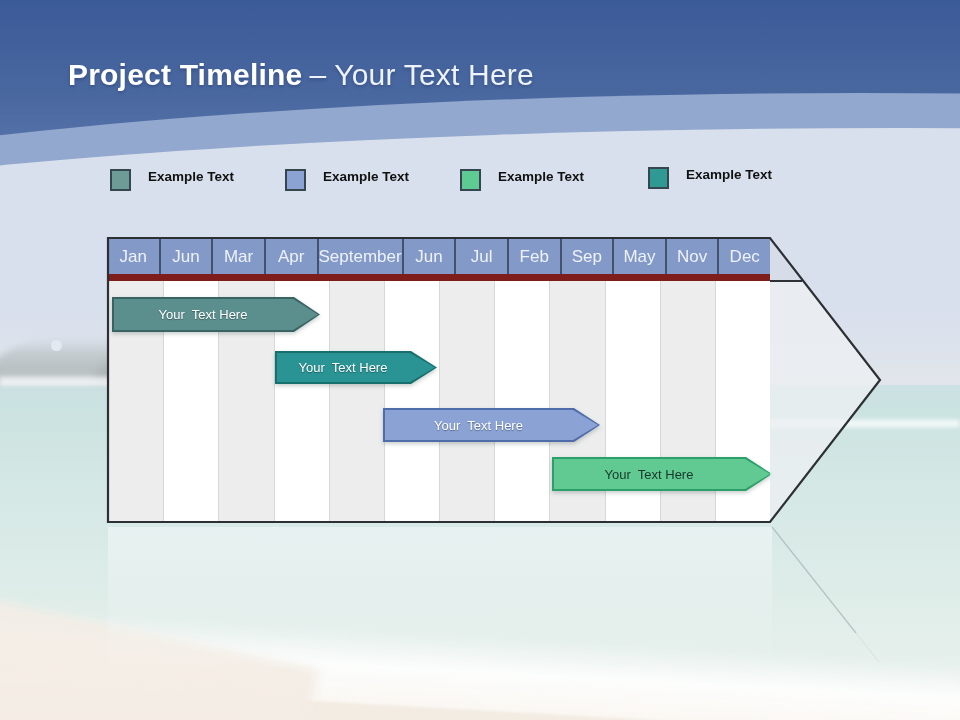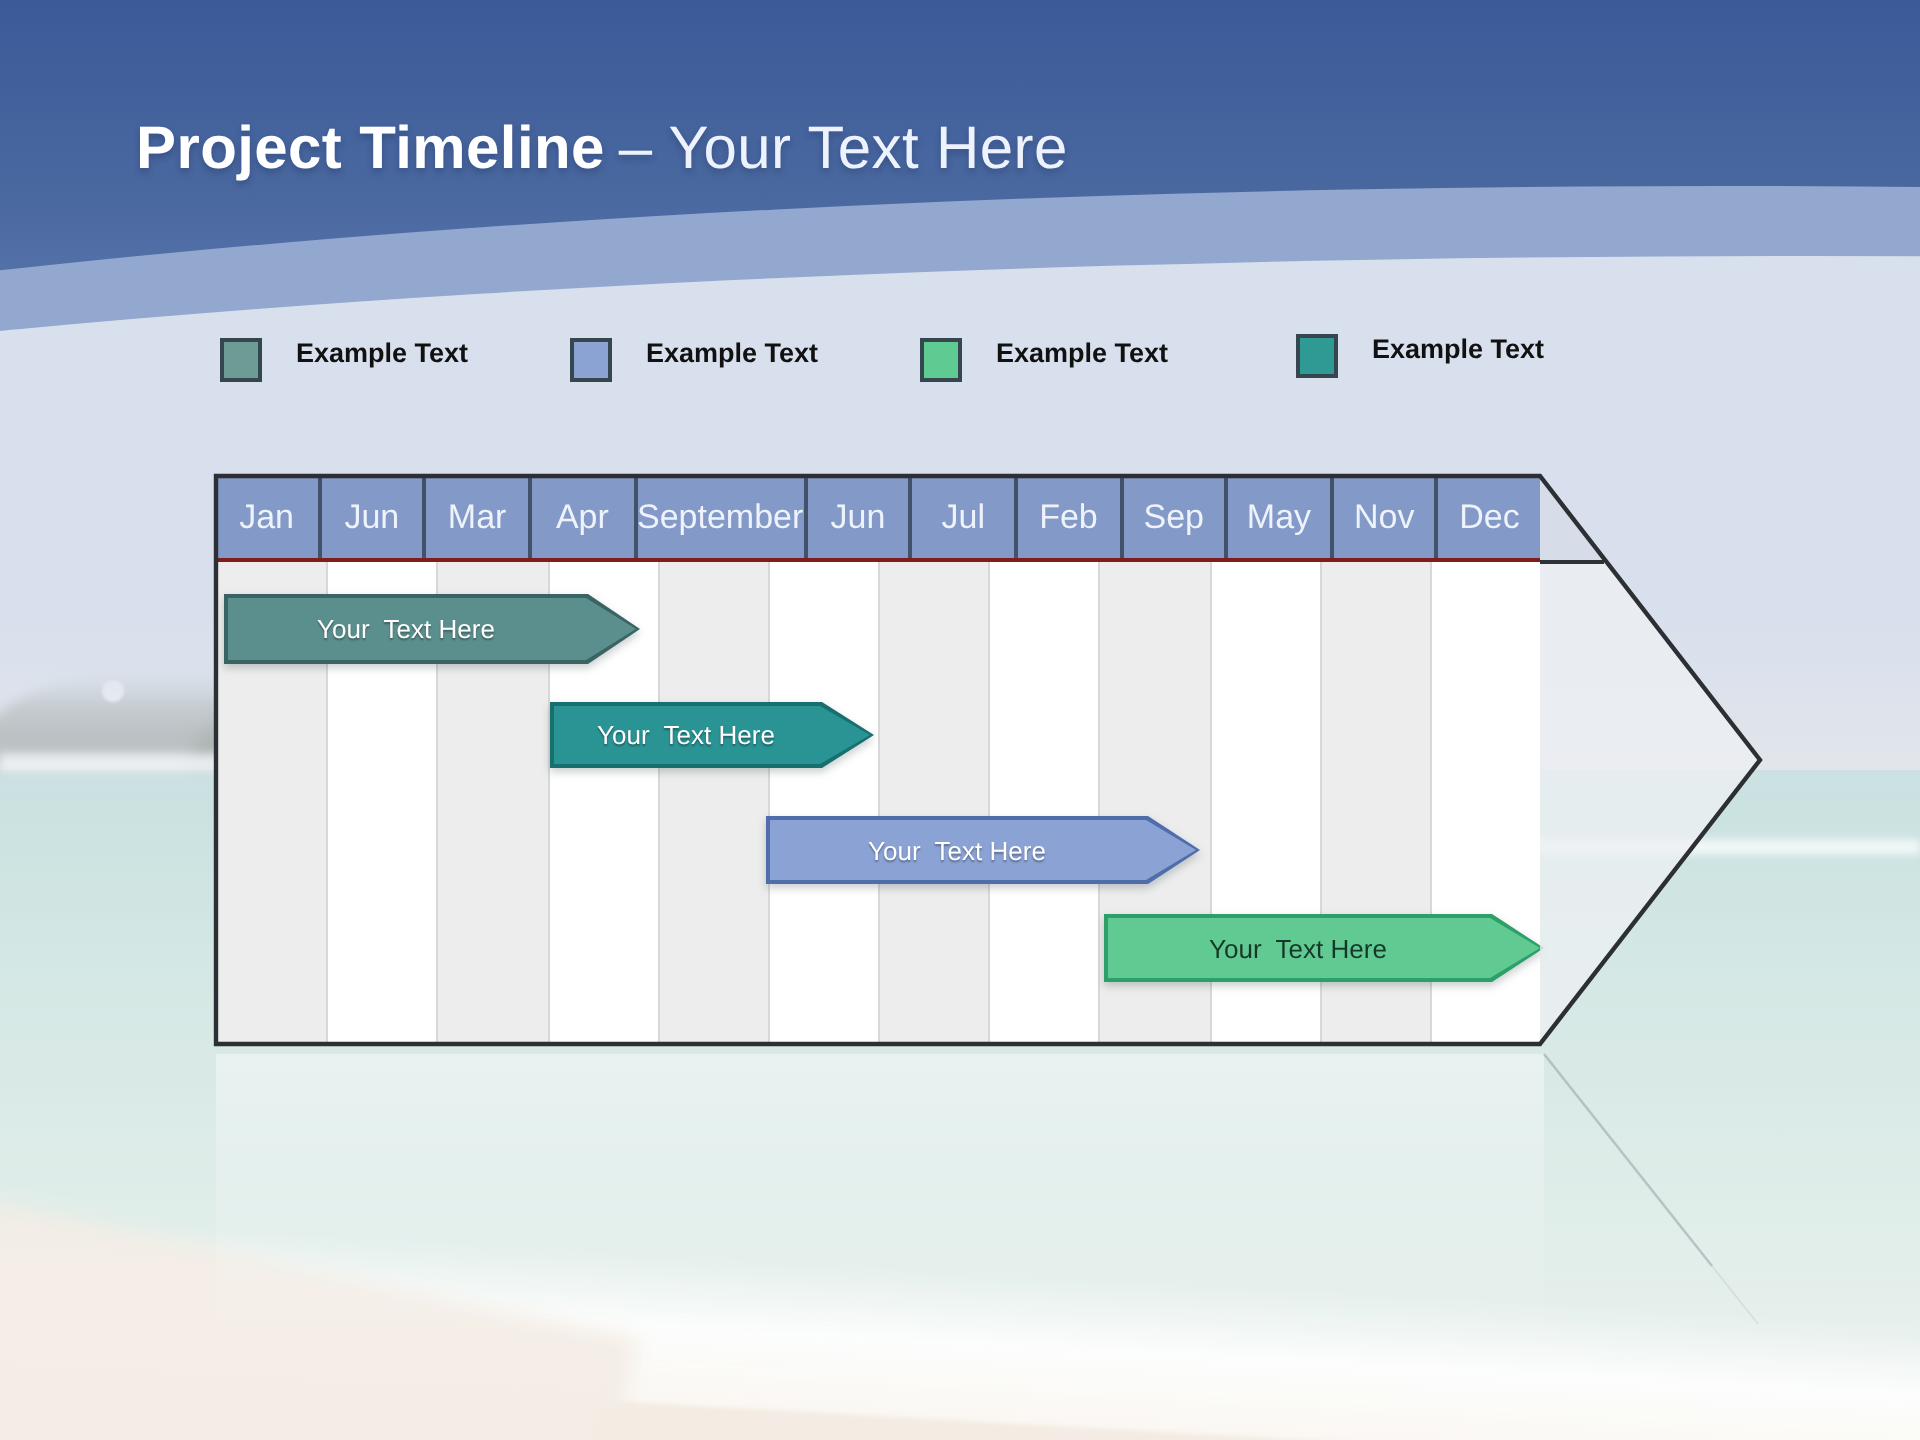--- a/index.html
+++ b/index.html
@@ -52,7 +52,7 @@
   .legend-label{font-size:13.5px;font-weight:bold;color:#111;}
   
   .tl-header{position:absolute;left:108px;top:239px;width:662px;height:42px;display:flex;
-    border-bottom:2px solid #7f1d1d;box-sizing:border-box;}
+    border-bottom:7px solid #7f1d1d;box-sizing:border-box;}
   .tl-header .cell{flex:1;display:flex;align-items:center;justify-content:center;
     color:#eef2fa;font-size:17px;border-right:2px solid #42526b;box-sizing:border-box;}
   .tl-header .cell:last-child{border-right:none;}

